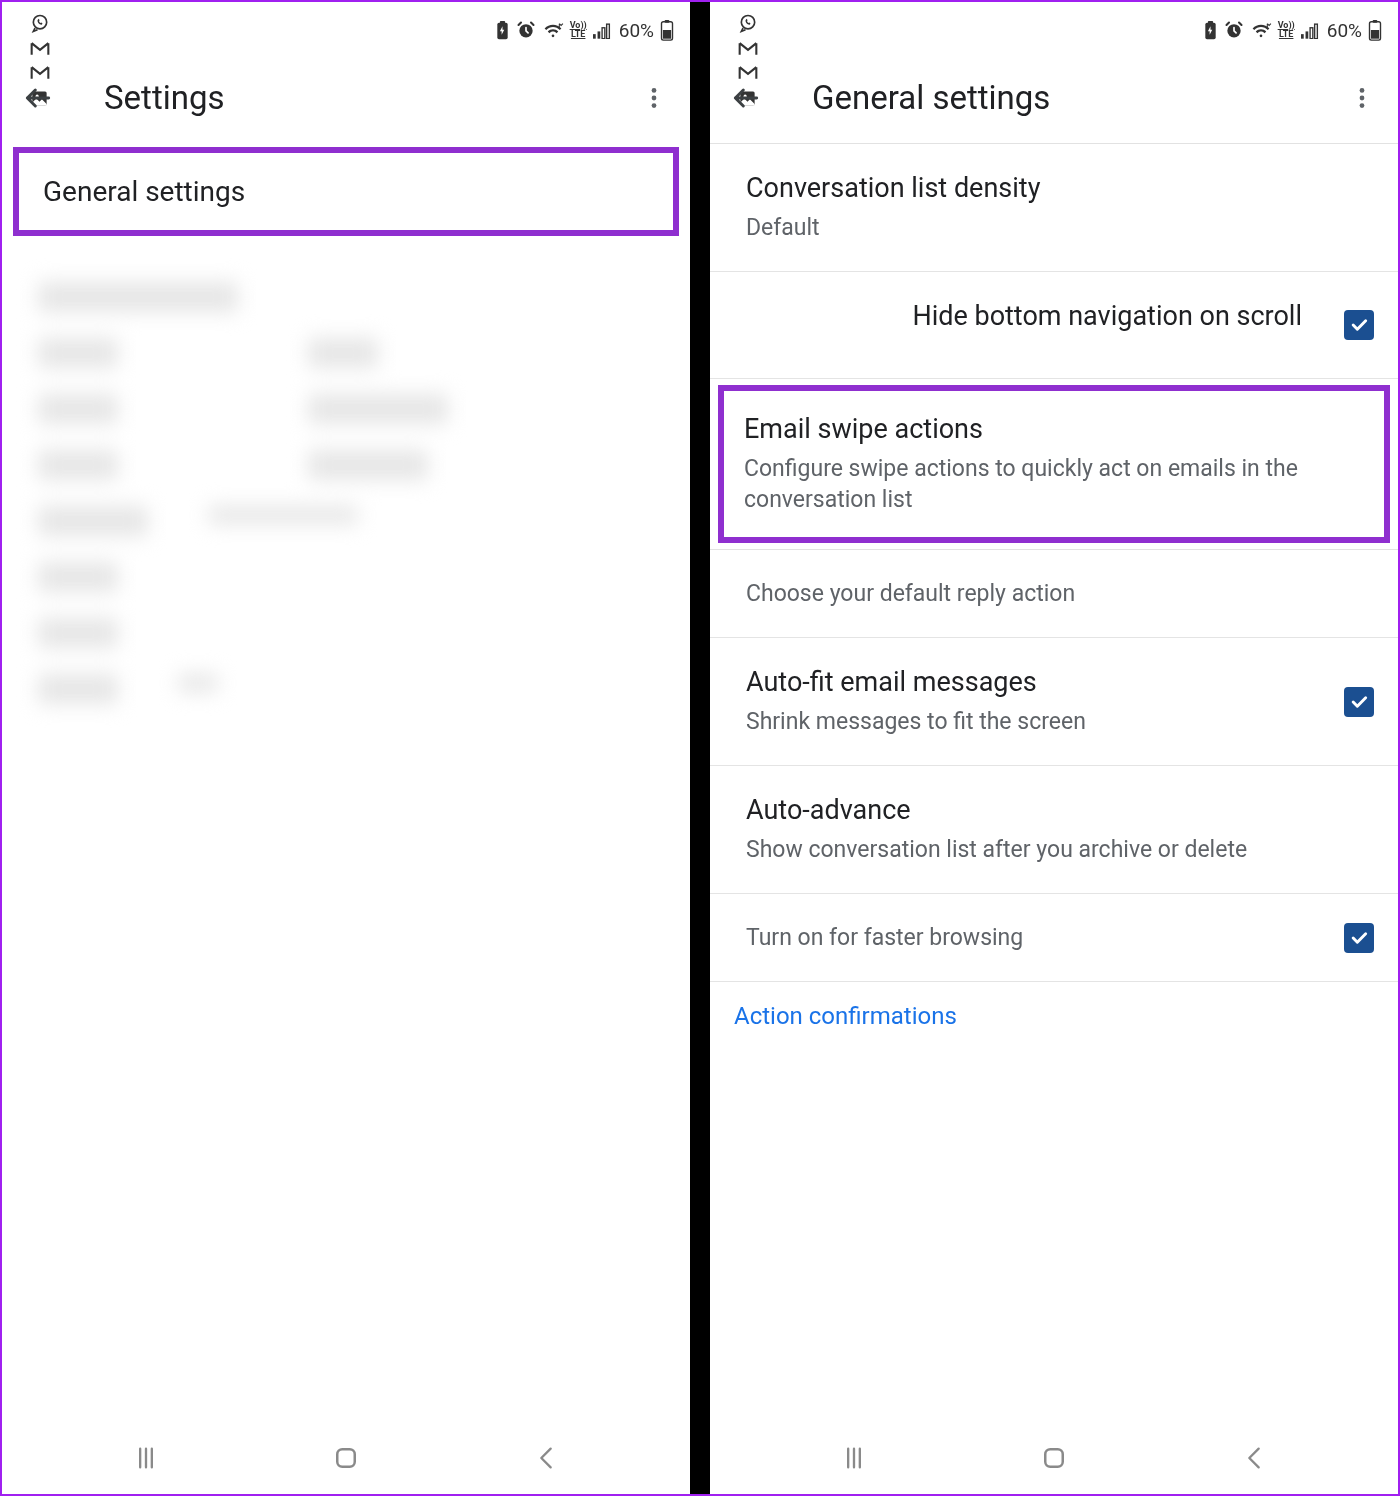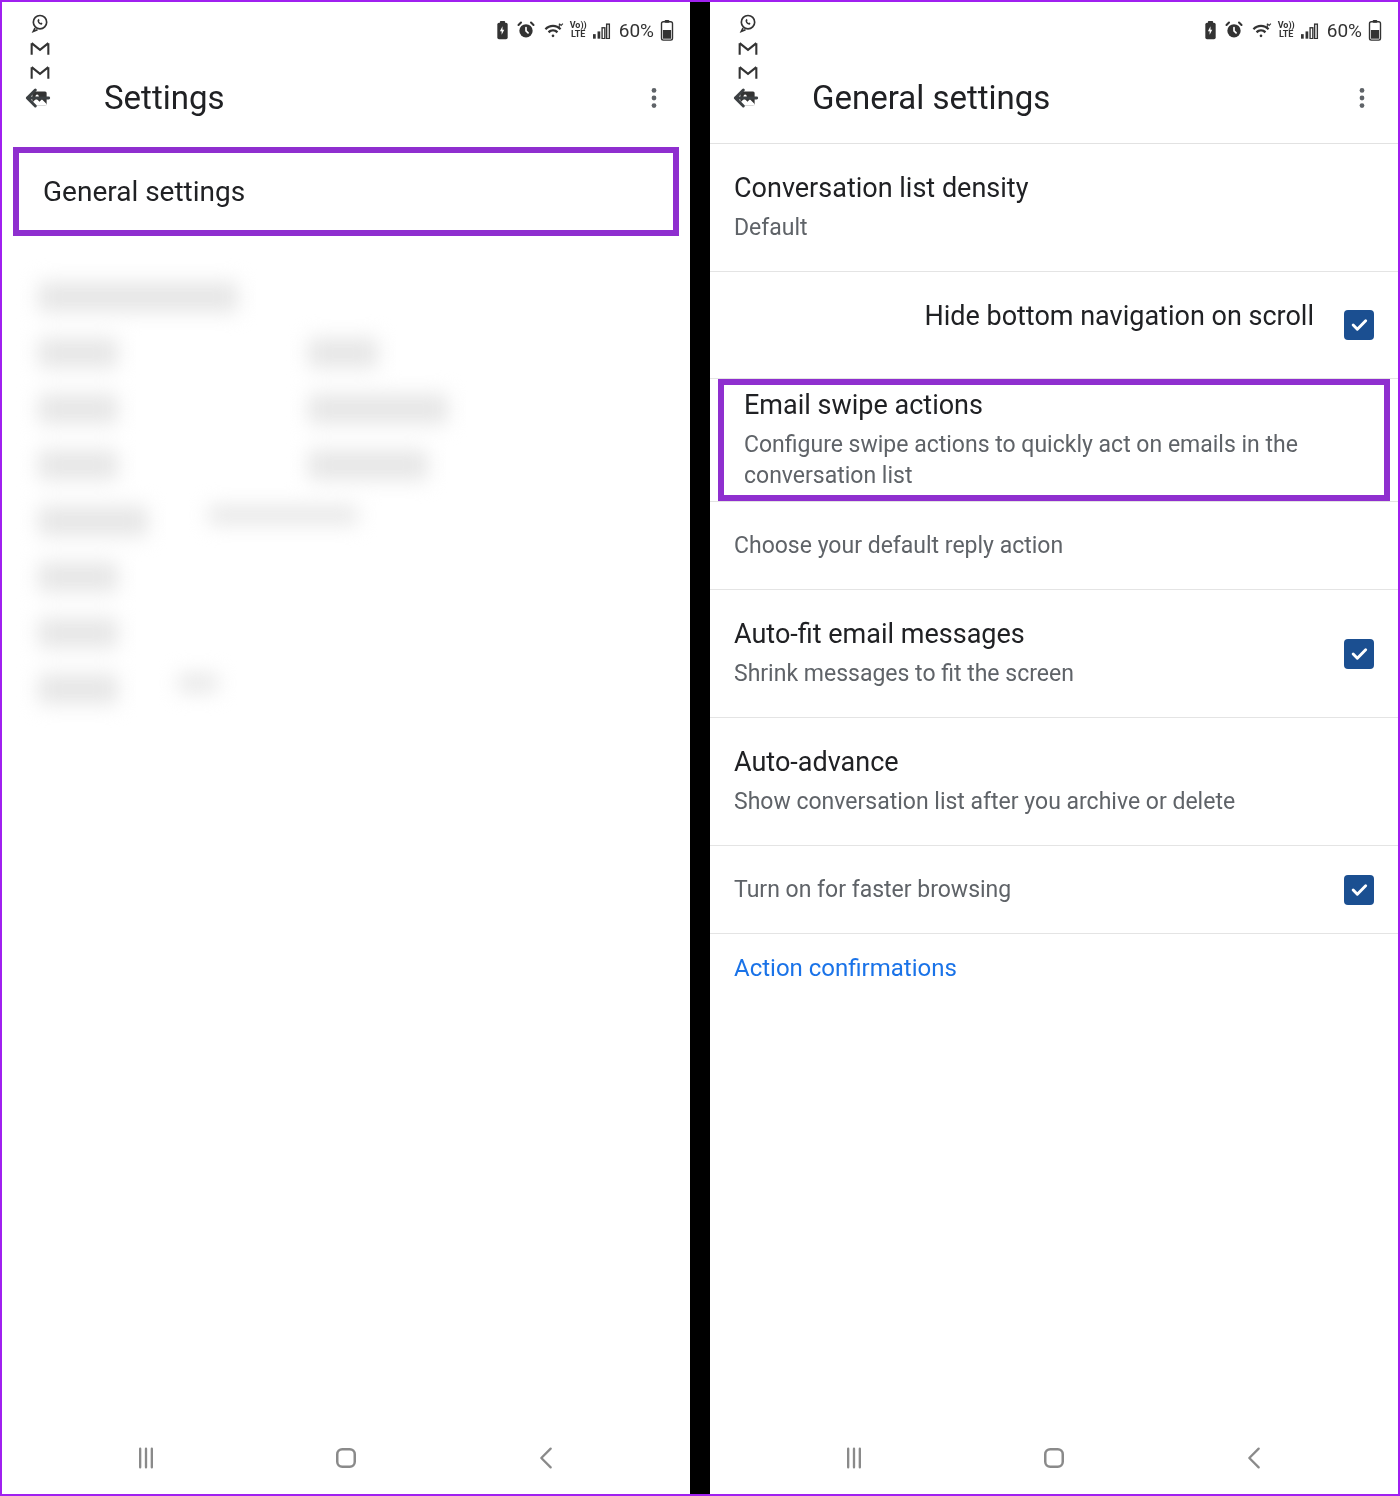--- a/index.html
+++ b/index.html
@@ -34,7 +34,7 @@
   .status-left { display: flex; align-items: center; gap: 8px; flex-direction: column; }
   .status-right { margin-left: auto; display: flex; align-items: center; gap: 6px; }
   .status-time { font-weight: 500; font-size: 21px; letter-spacing: -0.5px; margin-right: 4px; }
-  .status-icon { display:inline-flex; align-items:center; justify-content:center; }
+  .status-icon { display:inline-flex; align-items:center; justify-content:center;text-decoration:underline; }
   .battery-pct { font-size: 19px; }
   
   .app-bar {

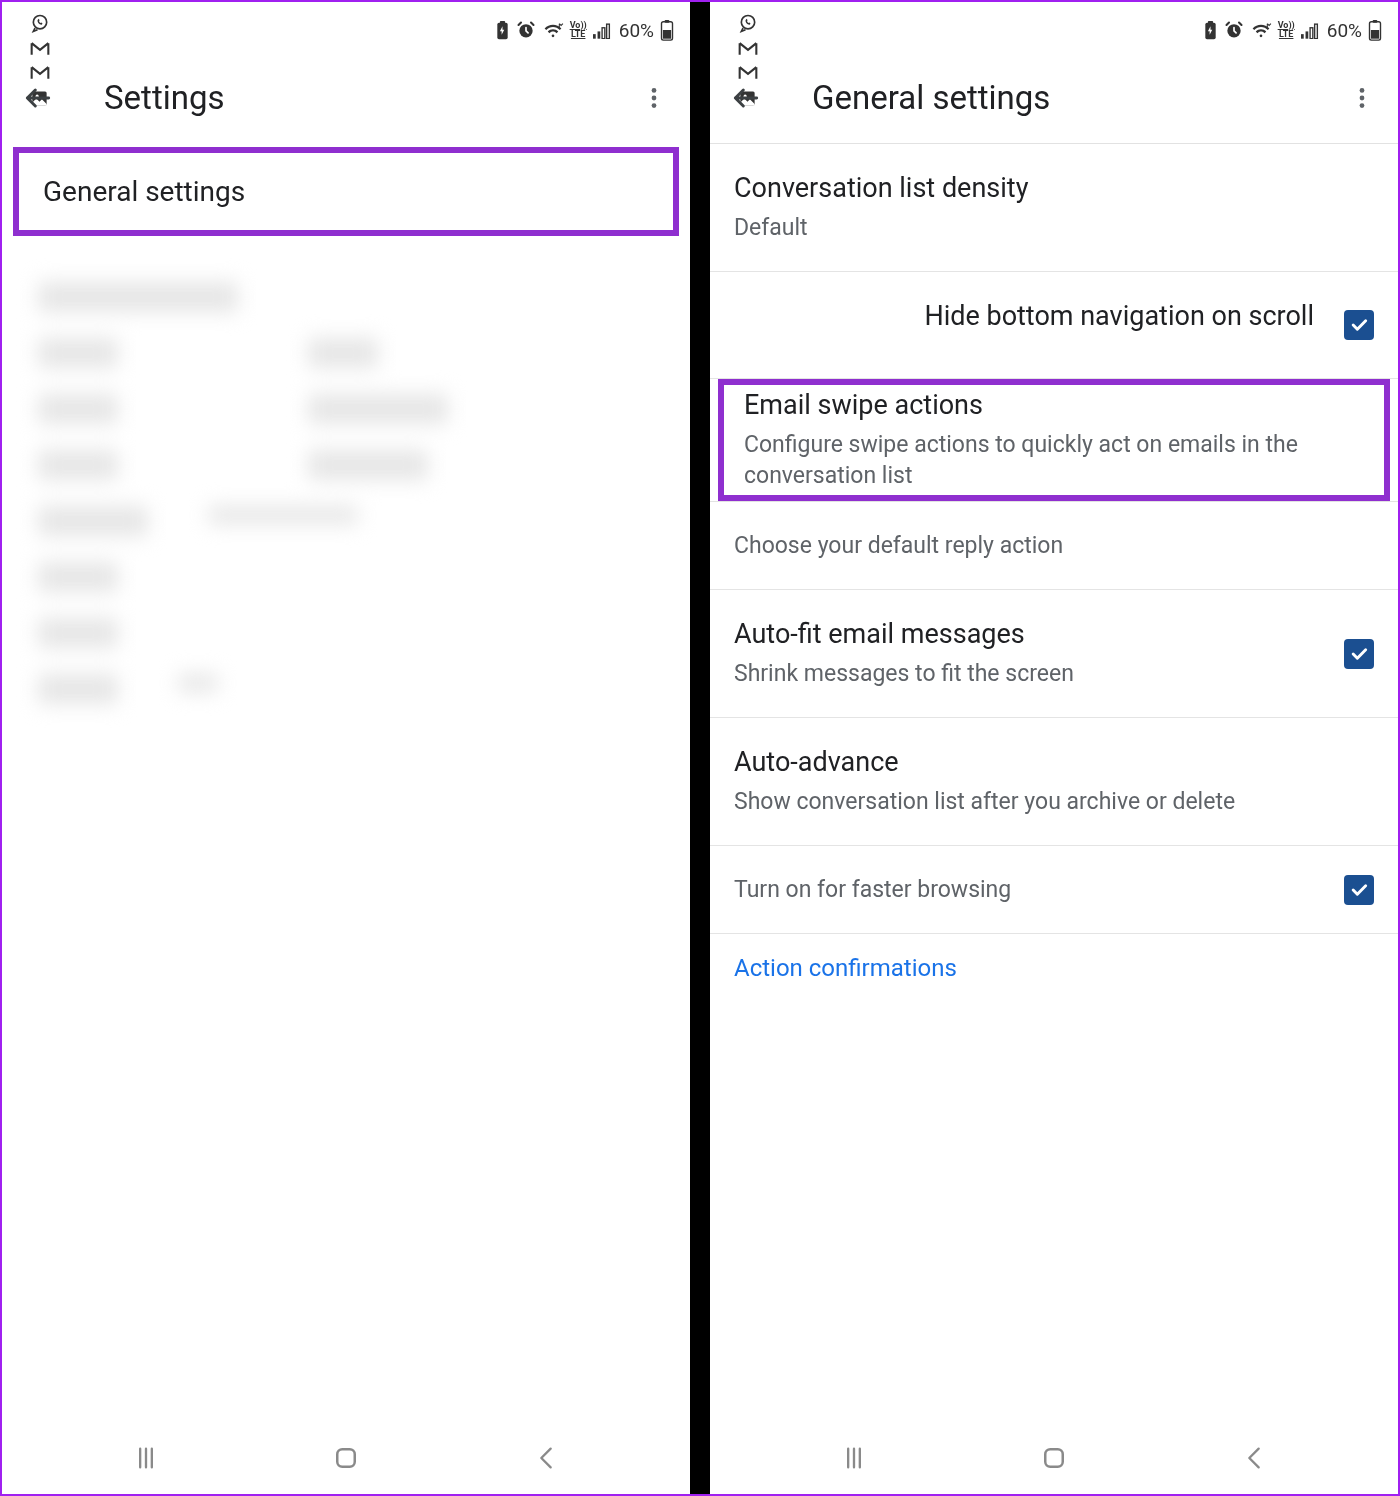--- a/index.html
+++ b/index.html
@@ -75,7 +75,7 @@
   .divider-h { height:1px; background:#e2e2e2; }
   .list { flex:1; overflow:hidden; }
   .item {
-    padding: 28px 24px;
+    padding: 28px 36px;
     border-bottom: 1px solid #e4e4e4;
     position: relative;
   }

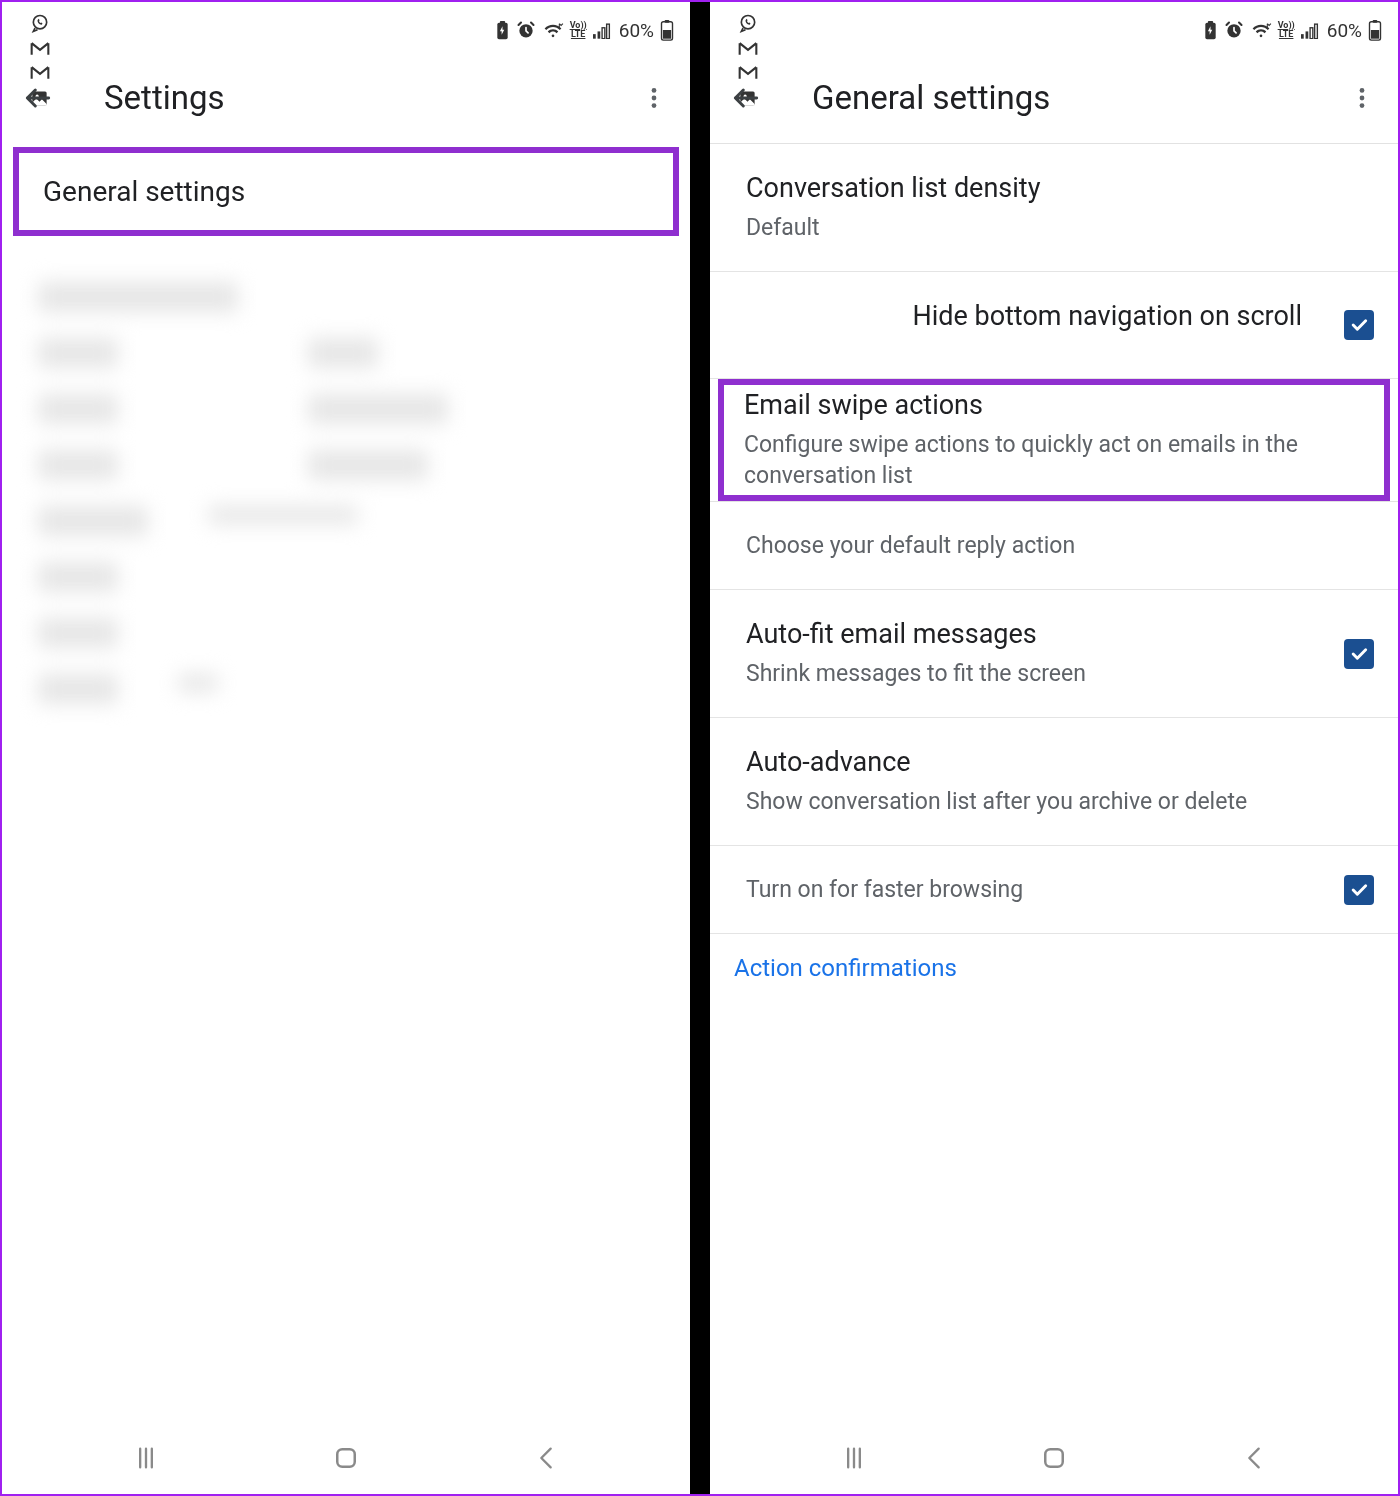--- a/index.html
+++ b/index.html
@@ -94,8 +94,8 @@
   }
   .highlight {
     border: 6px solid #8f2fcf;
-    margin: 0px 8px;
-    padding: 4px 20px;
+    margin: 6px 8px;
+    padding: 22px 20px;
   }
   .section-header {
     padding: 20px 24px 0 24px;

